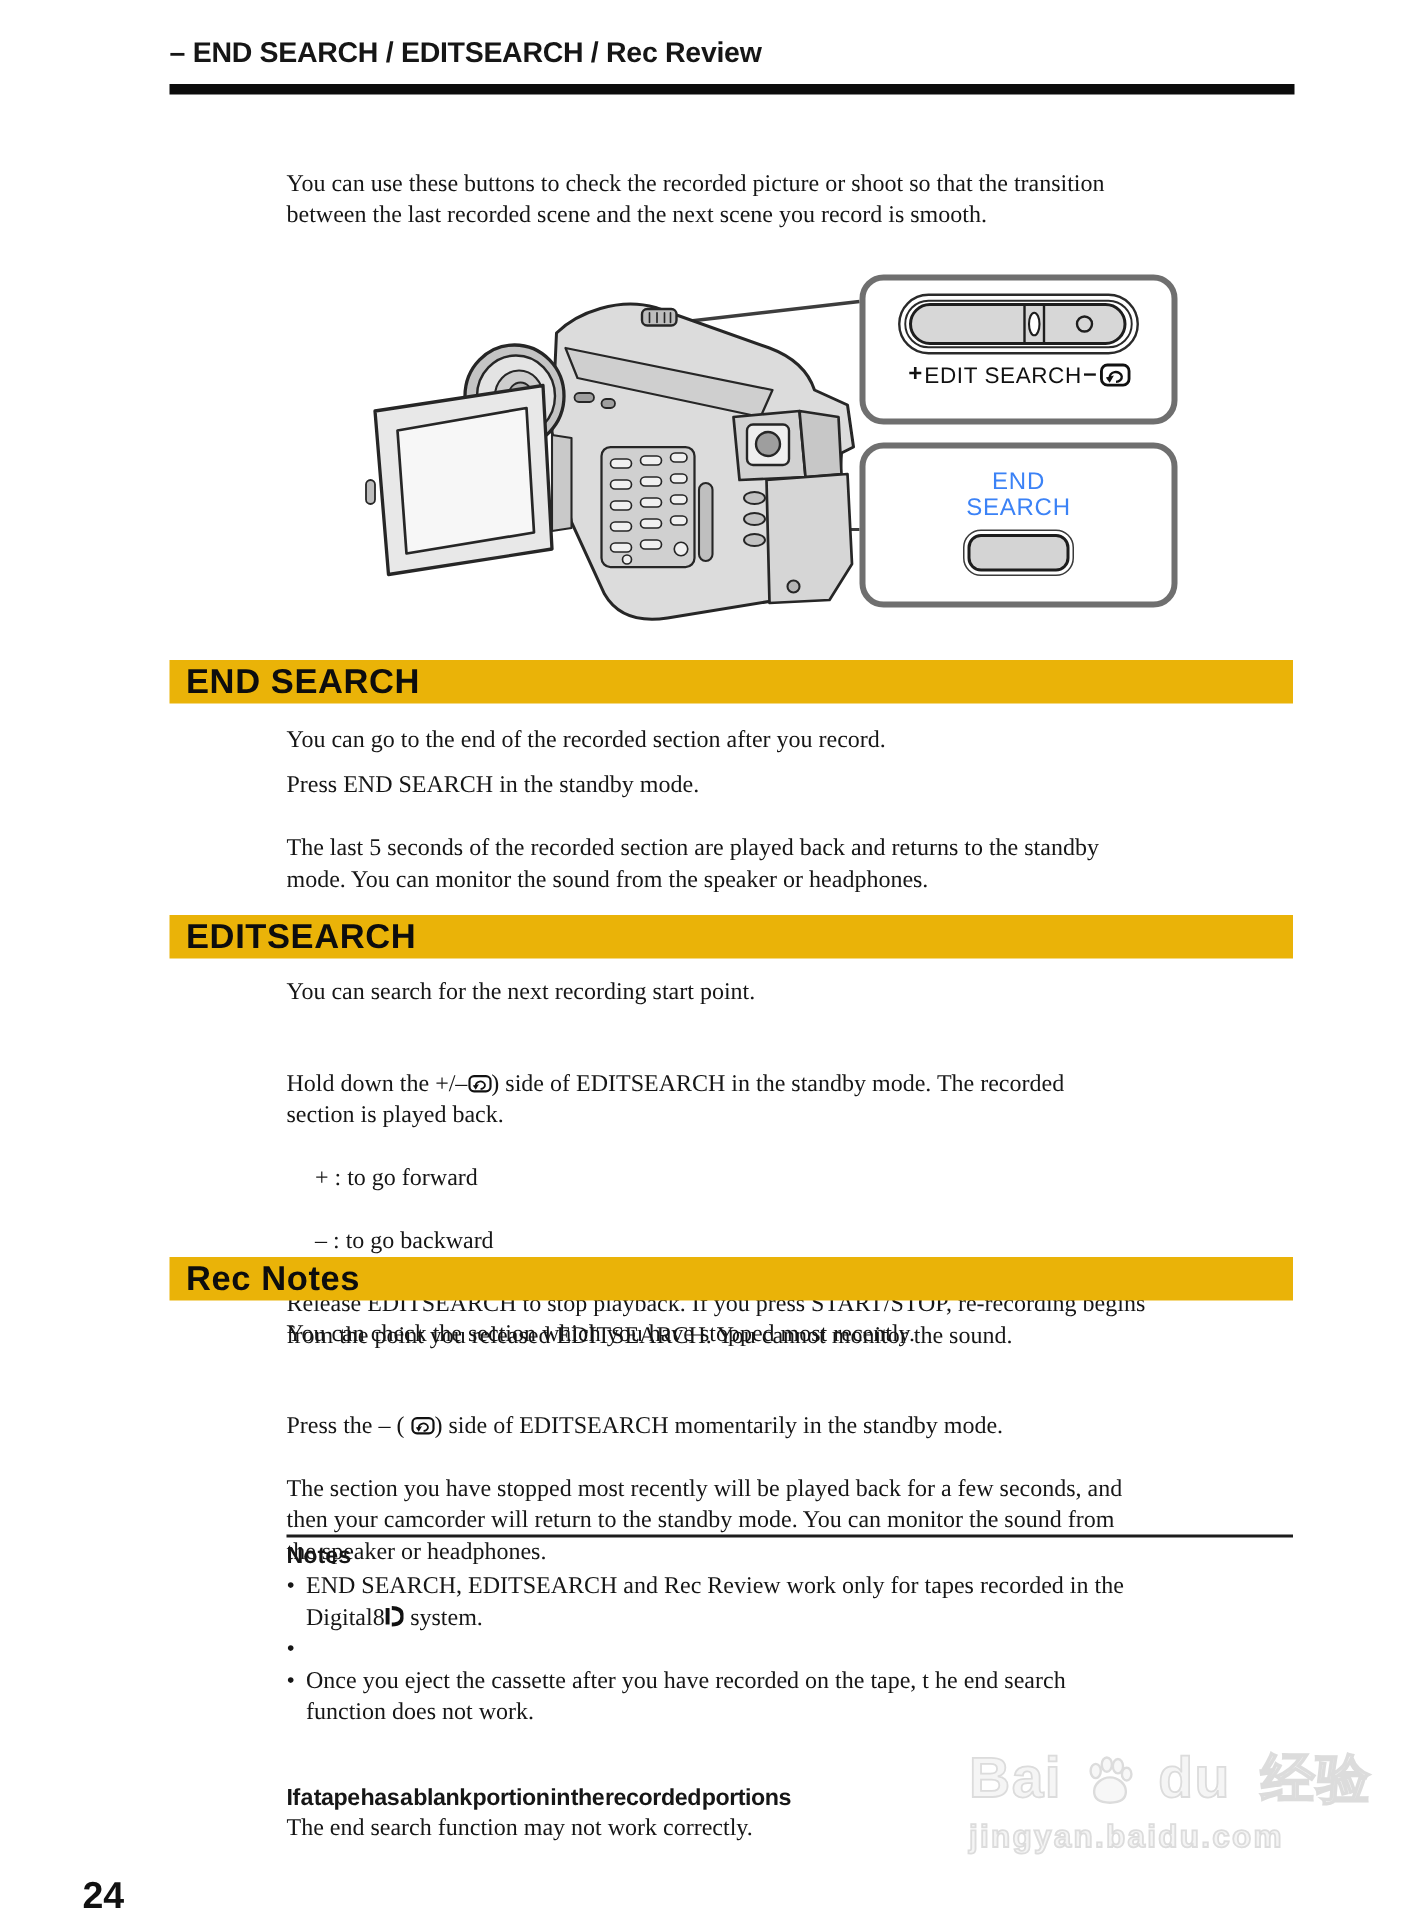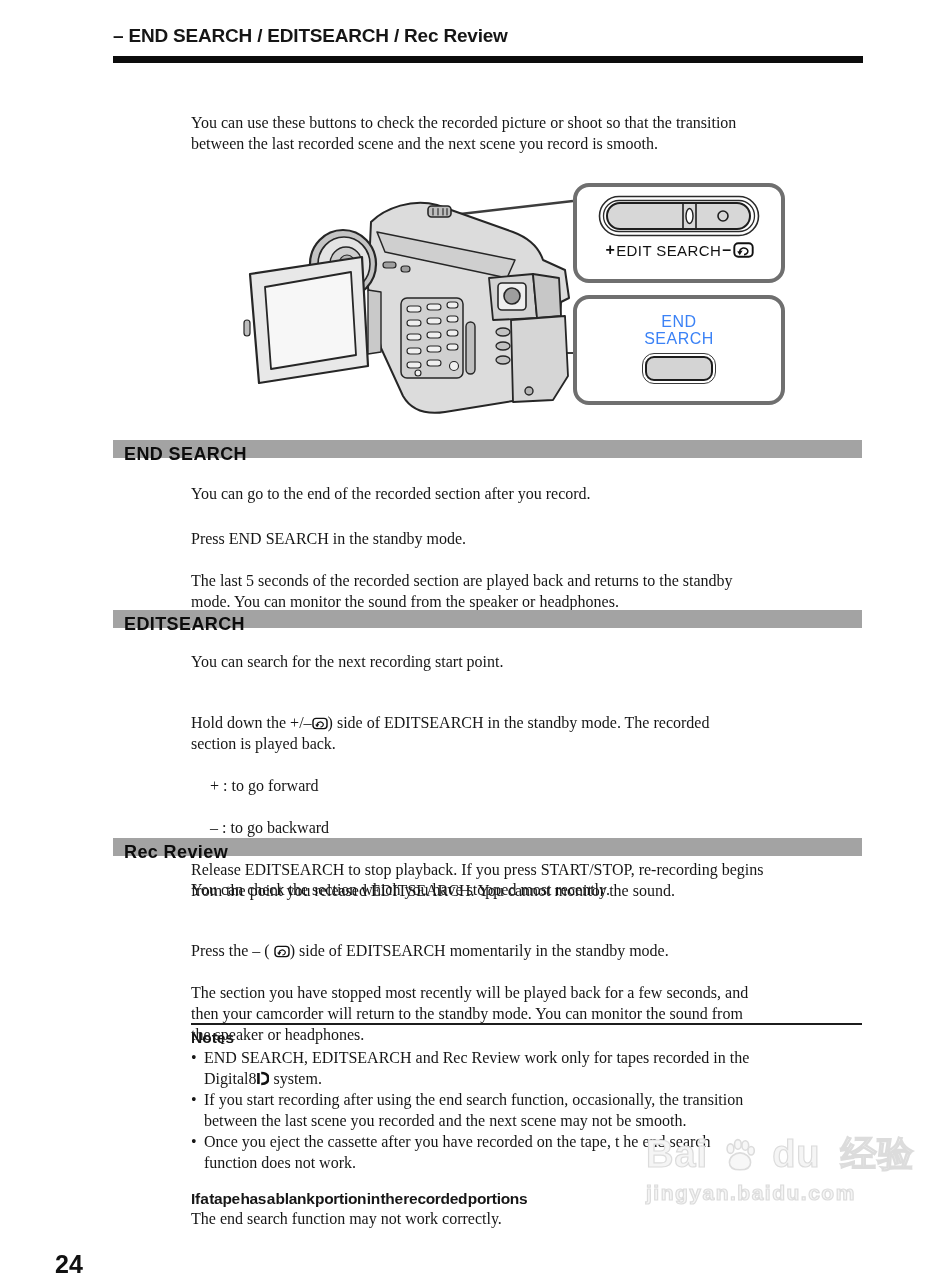--- a/index.html
+++ b/index.html
@@ -17,8 +17,8 @@
   .serif{font-size:16px;line-height:21px;white-space:pre-line;}
   .textblock{left:191px;width:676px;}
   
-  .sectionbar{left:113px;width:749px;height:18px;background:#a3a3a3;box-sizing:border-box;
-     font-family:"Liberation Sans",sans-serif;font-weight:700;font-size:18px;
+  .sectionbar{left:113px;width:749px;height:29px;background:#eab308;box-sizing:border-box;
+     font-family:"Liberation Sans",sans-serif;font-weight:700;font-size:23px;
      line-height:29px;padding-left:11px;letter-spacing:0.4px;color:#0d0d0d;}
   
   #figure{left:113px;top:170px;width:749px;height:262px;}

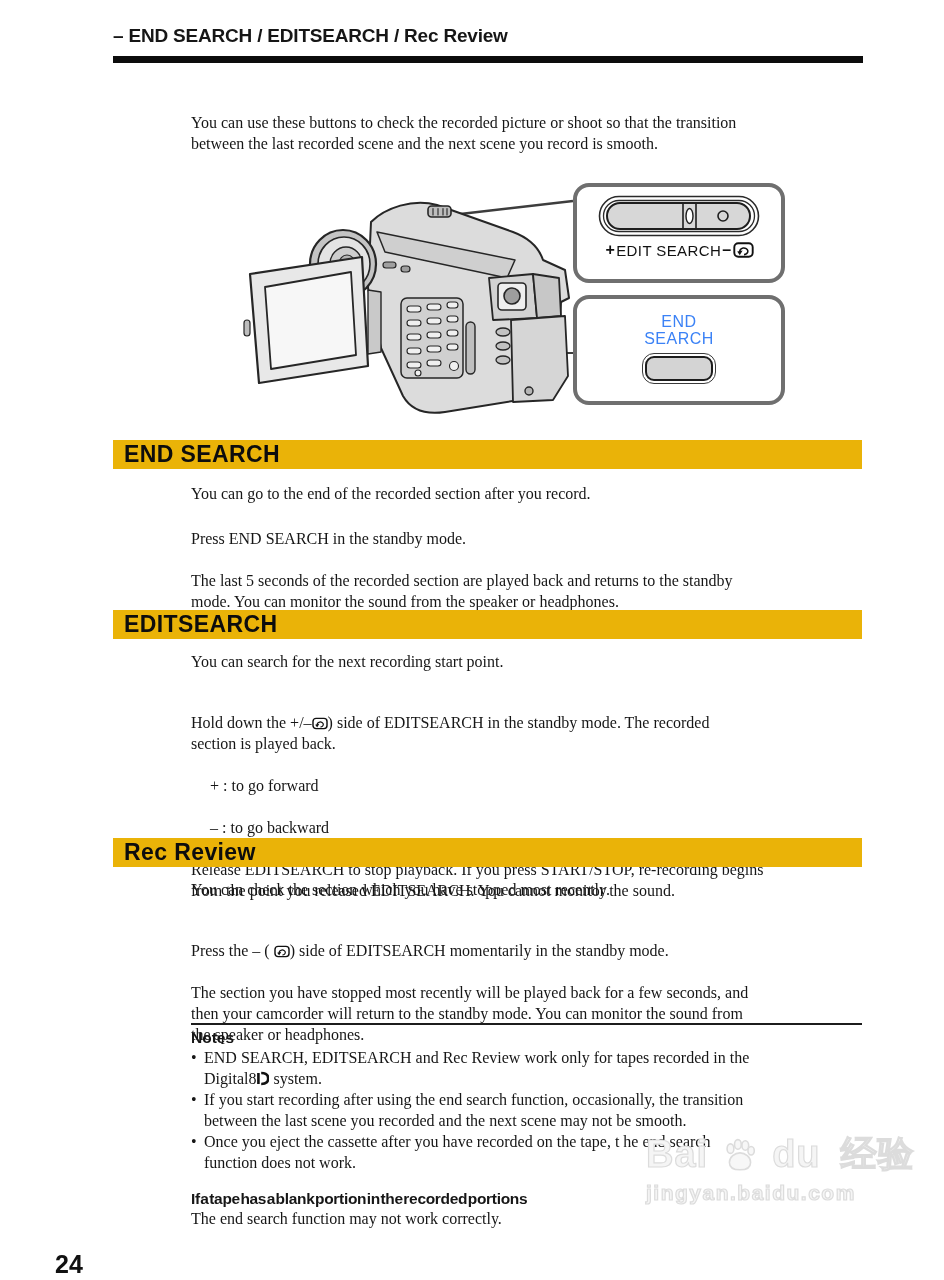--- a/index.html
+++ b/index.html
@@ -160,7 +160,7 @@
 
 <div class="abs sectionbar" style="top:440px;">END SEARCH</div>
 <div class="abs textblock serif" style="top:483px;">You can go to the end of the recorded section after you record.</div>
-<div class="abs textblock serif" style="top:507px;font-family:Liberation Serif, serif;">
+<div class="abs textblock serif" style="top:492px;font-family:Liberation Serif, serif;">
   <div>Press END SEARCH in the standby mode.</div>
   <div>The last 5 seconds of the recorded section are played back and returns to the standby
 mode. You can monitor the sound from the speaker or headphones.</div>

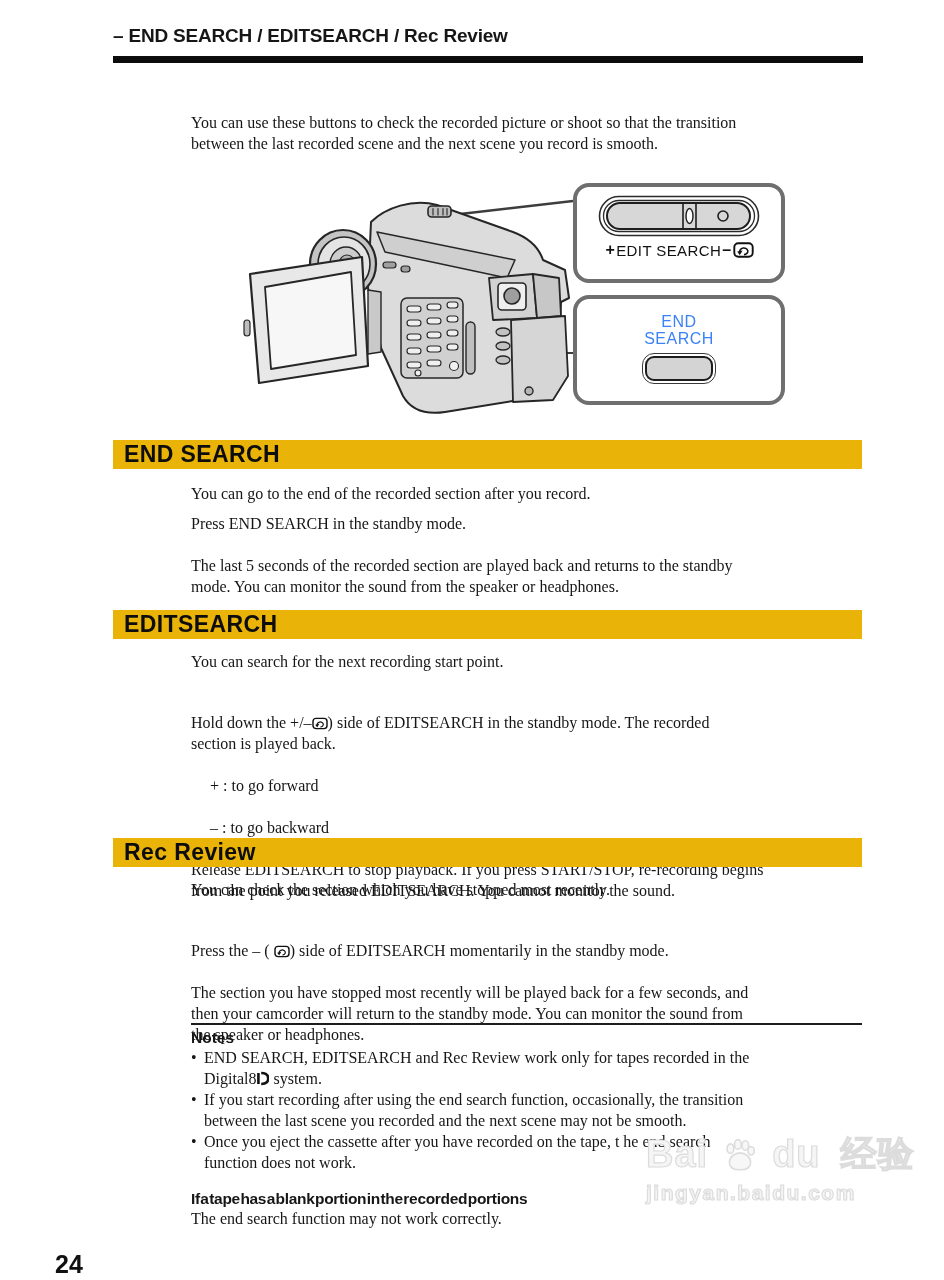--- a/index.html
+++ b/index.html
@@ -181,7 +181,7 @@
 from the point you released EDITSEARCH. You cannot monitor the sound.</div>
 </div>
 
-<div class="abs sectionbar" style="top:838px;">Rec Review</div>
+<div class="abs sectionbar" style="top:838px;">Rec Notes</div>
 <div class="abs textblock serif" style="top:879px;">You can check the section which you have stopped most recently.</div>
 <div class="abs textblock serif" style="top:919px;">
   <div><span>Press the – ( </span><svg class="inline-icon" width="16" height="13" viewBox="0 0 21 16">

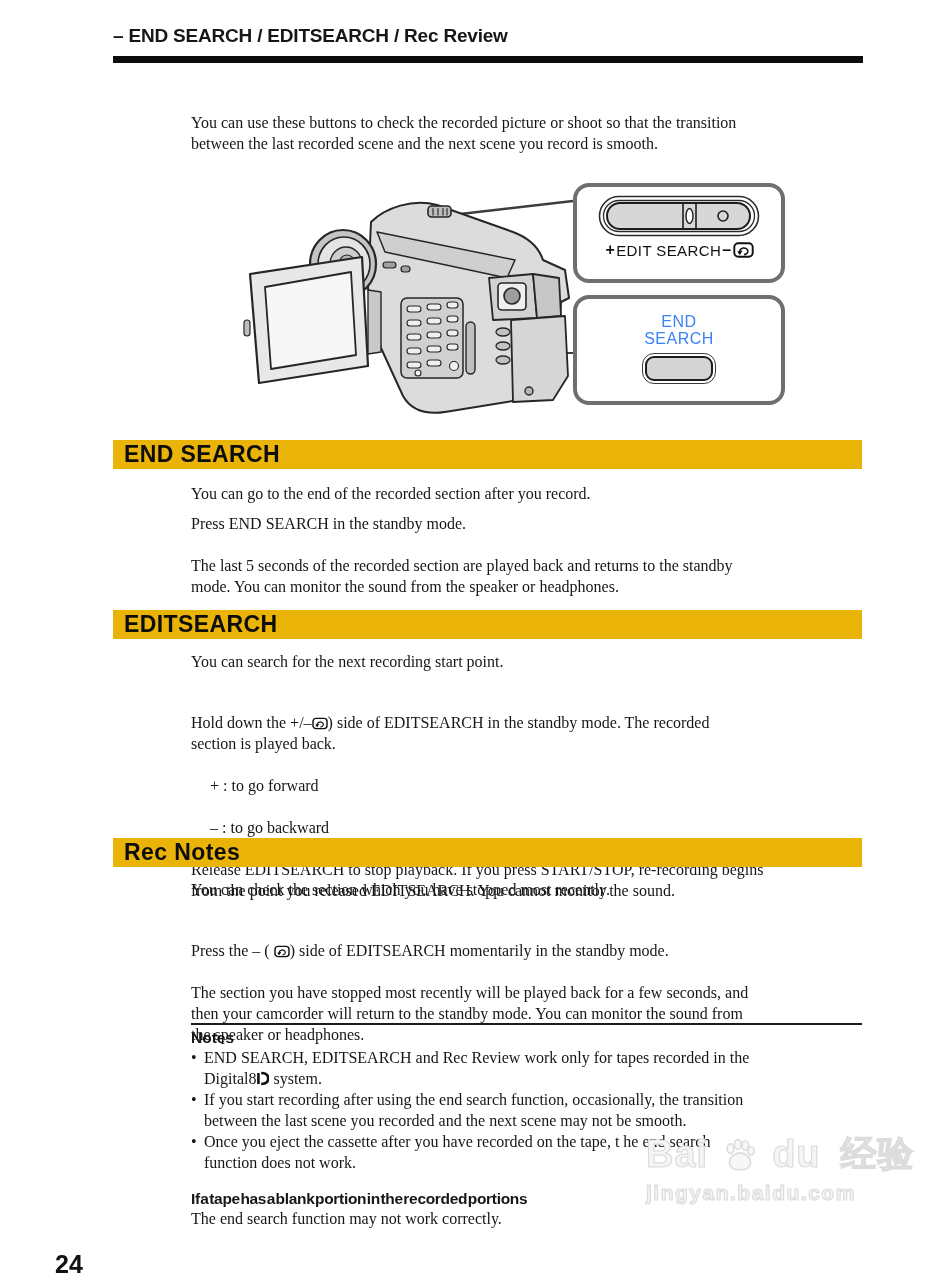--- a/index.html
+++ b/index.html
@@ -207,8 +207,6 @@
   </div>
   <div class="serif note">
     <span class="b">•</span>
-    <span>If you start recording after using the end search function, occasionally, the transition
-between the last scene you recorded and the next scene may not be smooth.</span>
   </div>
   <div class="serif note">
     <span class="b">•</span>

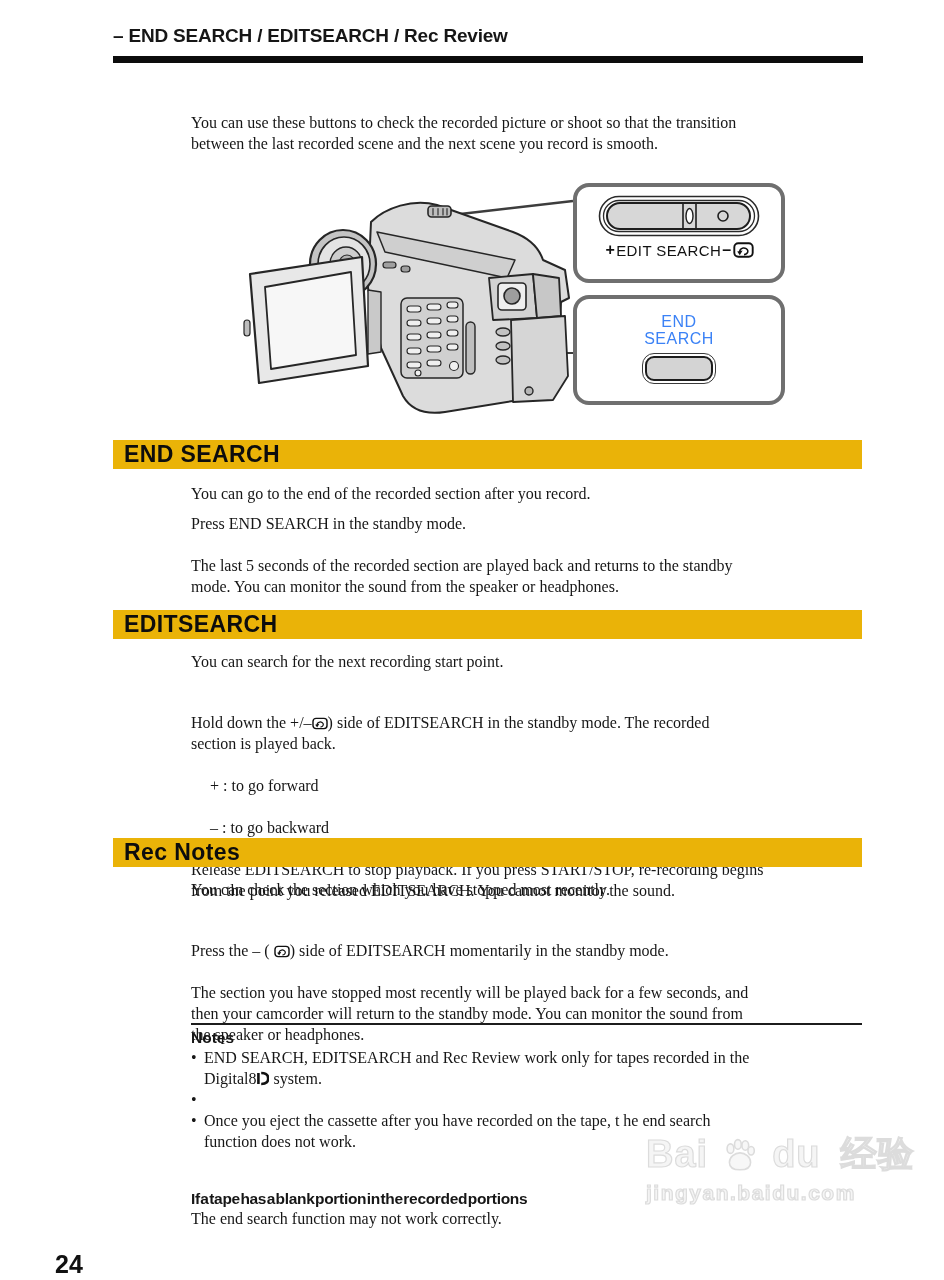--- a/index.html
+++ b/index.html
@@ -50,7 +50,7 @@
   
   #wm{left:646px;top:1130px;width:290px;font-family:"Liberation Sans",sans-serif;
       font-weight:700;color:#f5f5f5;-webkit-text-stroke:1.2px #dcdcdc;}
-  .wm-row{display:flex;align-items:center;gap:14px;font-size:38px;letter-spacing:1px;}
+  .wm-row{display:flex;align-items:center;gap:14px;font-size:38px;letter-spacing:1px;margin-top:32px;}
   .wm-cn{font-size:36px;margin-left:6px;}
   .wm-url{font-size:21px;margin-top:2px;letter-spacing:1.5px;}
 </style>

